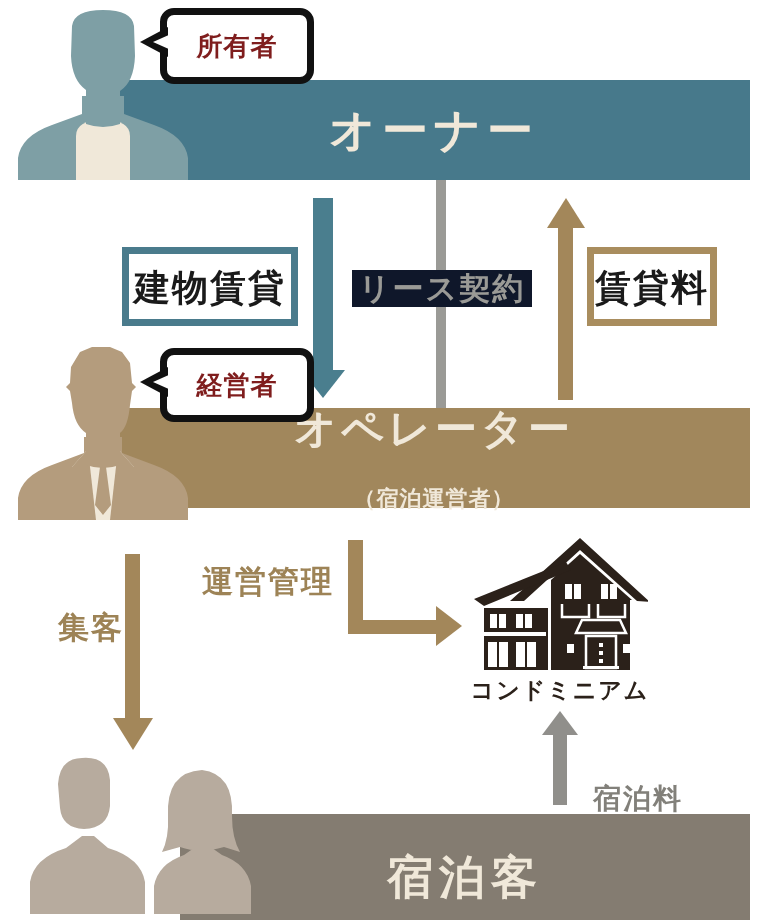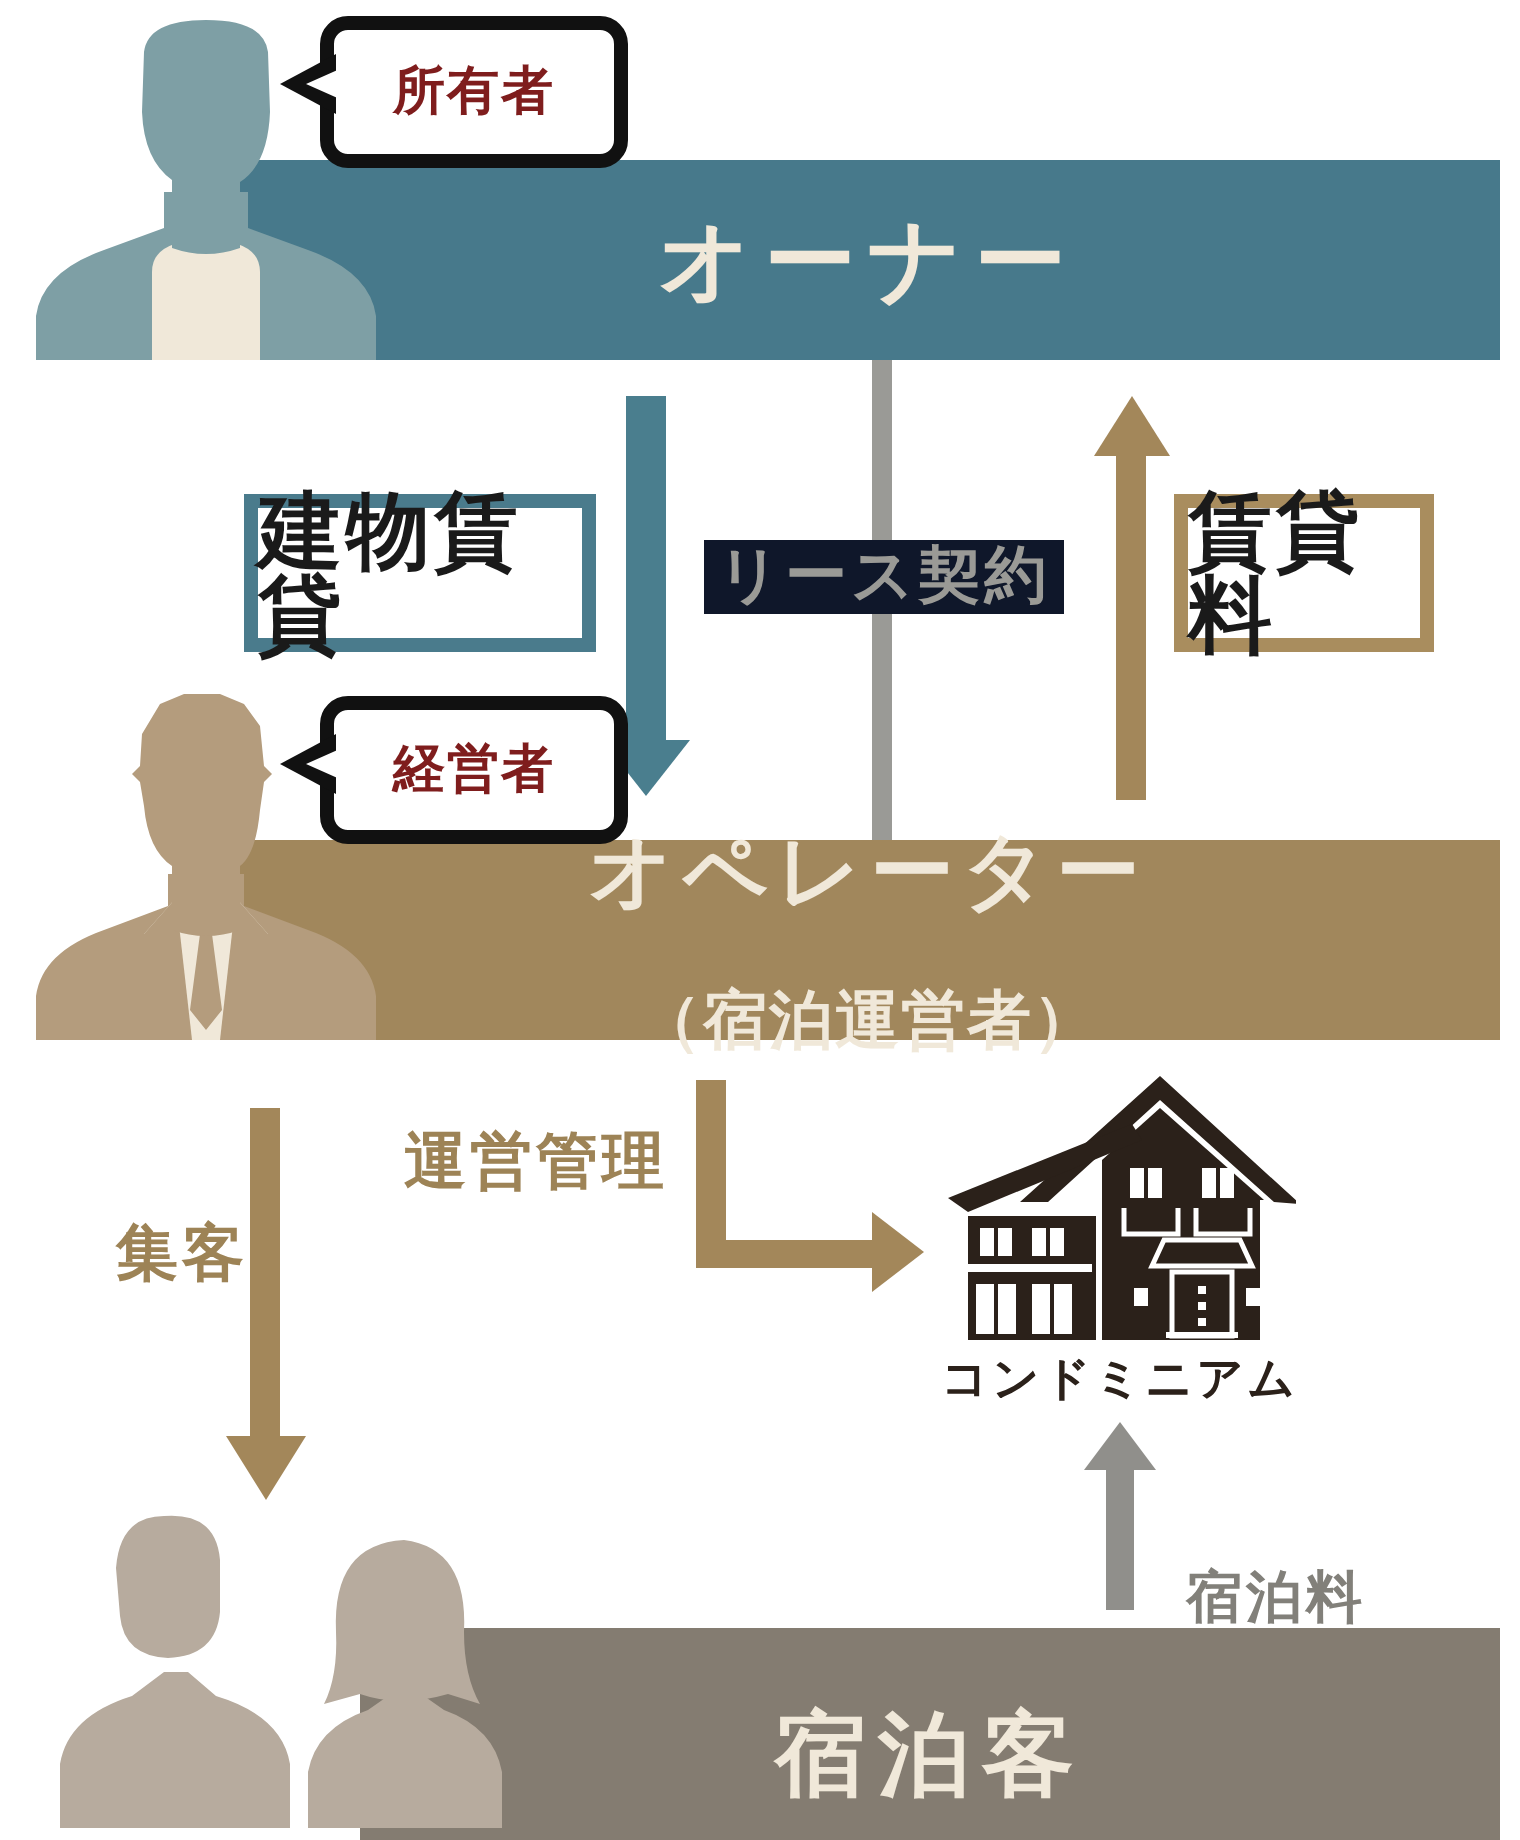--- a/index.html
+++ b/index.html
@@ -40,7 +40,7 @@
 
   
   .label-box{position:absolute;background:#ffffff;display:flex;align-items:center;justify-content:center;z-index:2;}
-  .label-box-text{font-size:42px;font-weight:bold;color:#1a1a1a;letter-spacing:2px;line-height:1;}
+  .label-box-text{font-size:36px;font-weight:bold;color:#1a1a1a;letter-spacing:2px;line-height:1;}
   .box-building-lease{left:122px;top:247px;width:176px;height:79px;border:7px solid var(--teal-border);box-sizing:border-box;}
   .box-rent{left:587px;top:247px;width:130px;height:79px;border:7px solid var(--tan-border);box-sizing:border-box;}
 

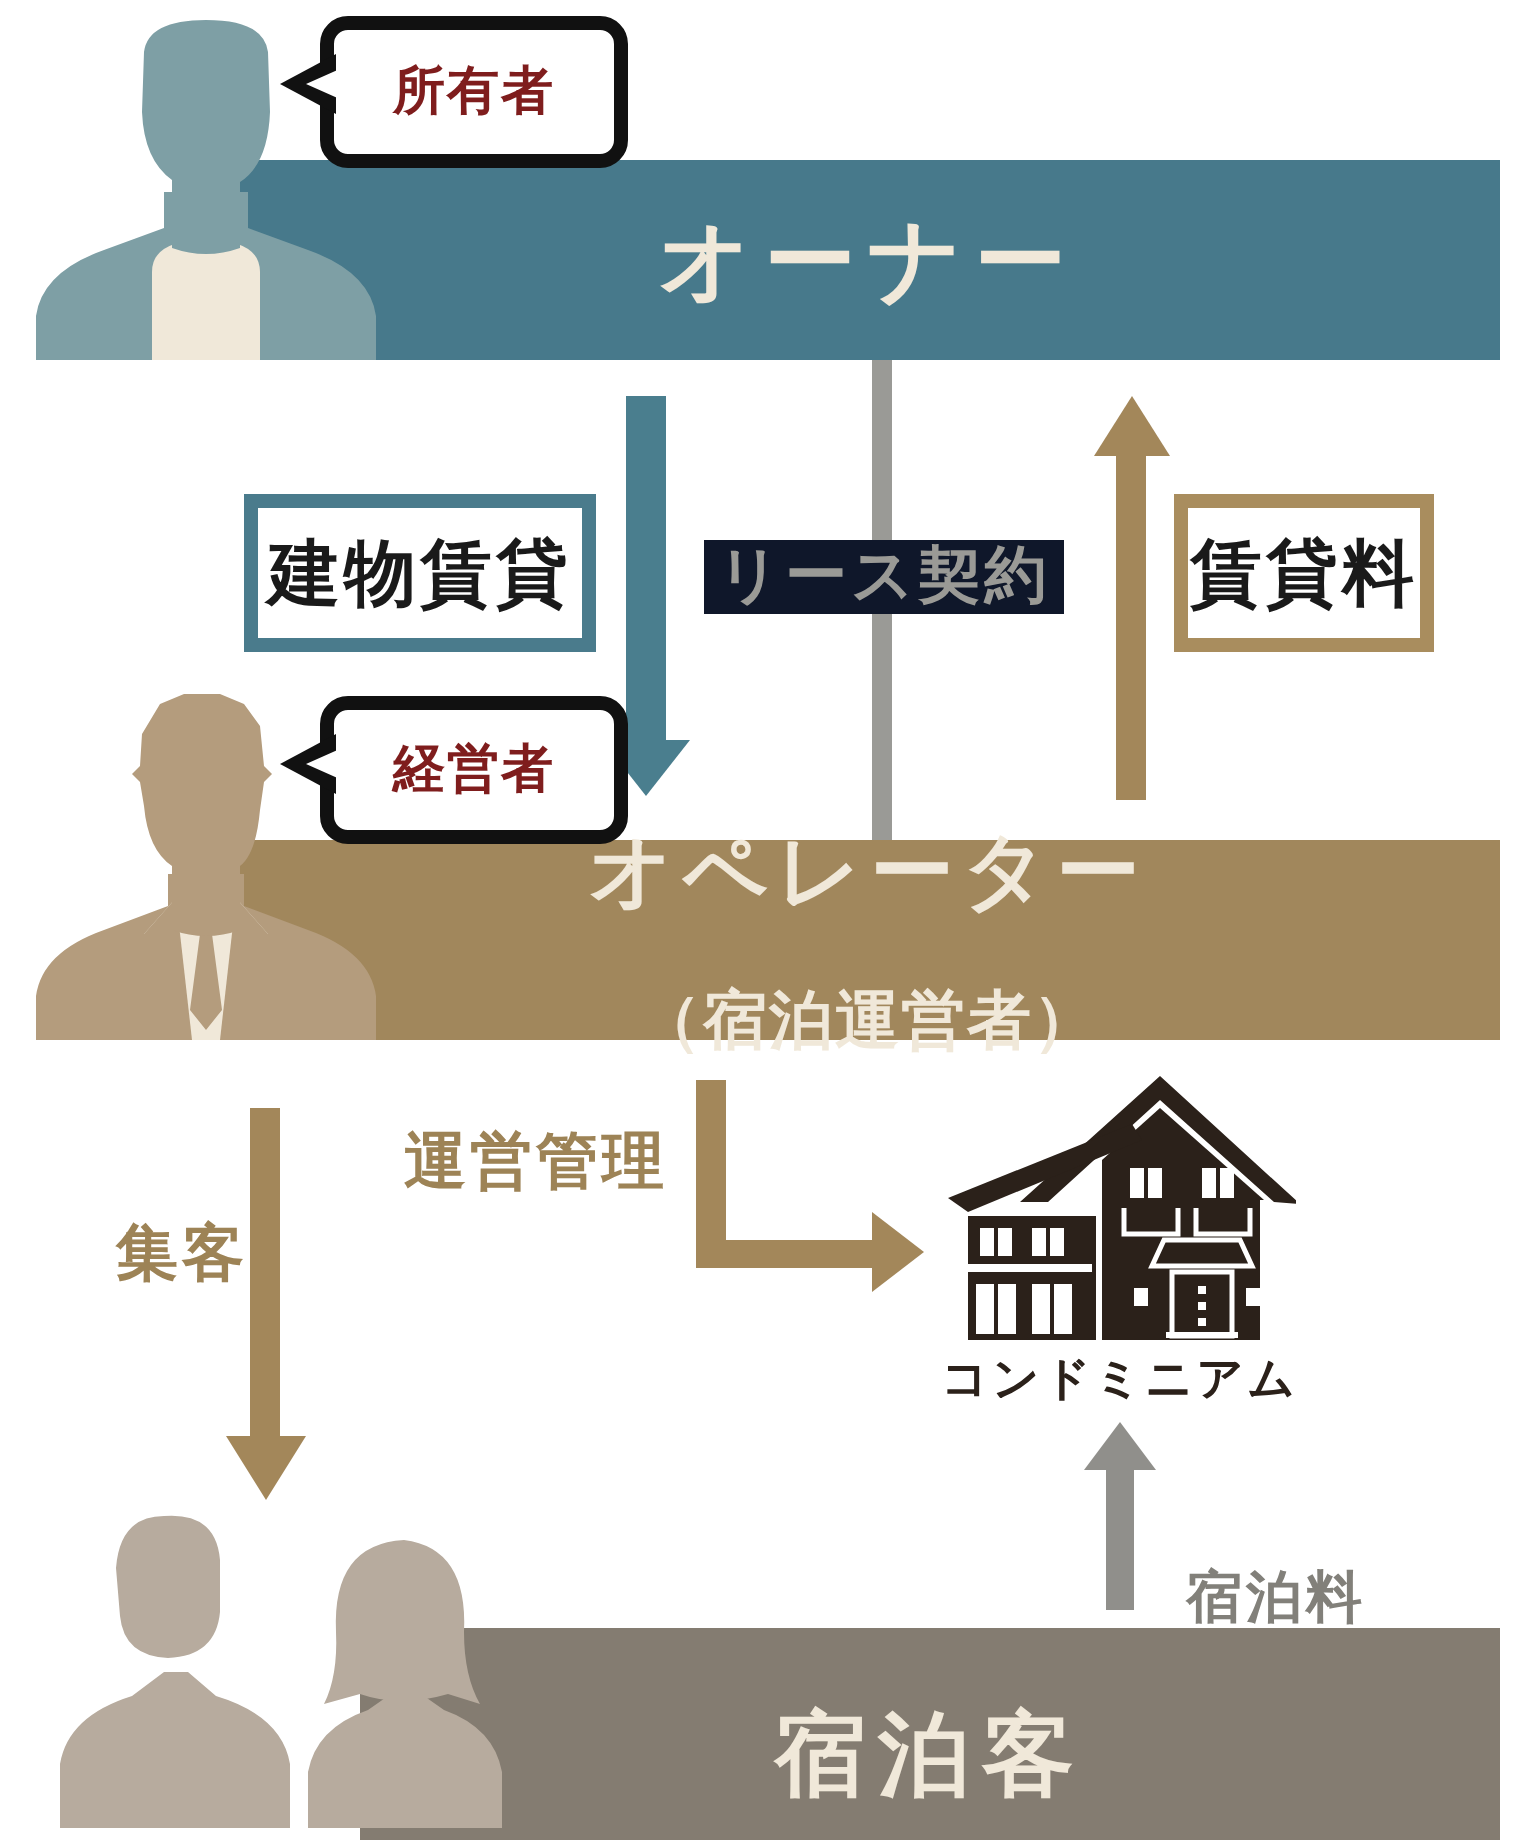--- a/index.html
+++ b/index.html
@@ -18,7 +18,7 @@
   .banner{position:absolute;left:118px;width:632px;height:100px;display:flex;
           flex-direction:column;align-items:center;justify-content:center;z-index:1;}
   .banner-owner{top:80px;background:var(--teal-banner);}
-  .banner-operator{top:420px;background:var(--tan-banner);gap:29px;}
+  .banner-operator{top:408px;background:var(--tan-banner);gap:29px;}
   .banner-guests{top:814px;left:180px;width:570px;height:126px;background:var(--taupe-banner);}
   .banner-title{color:var(--cream);font-size:46px;font-weight:bold;letter-spacing:6px;line-height:1;}
   .banner-title-mid{color:var(--cream);font-size:42px;font-weight:bold;letter-spacing:4px;line-height:1;}

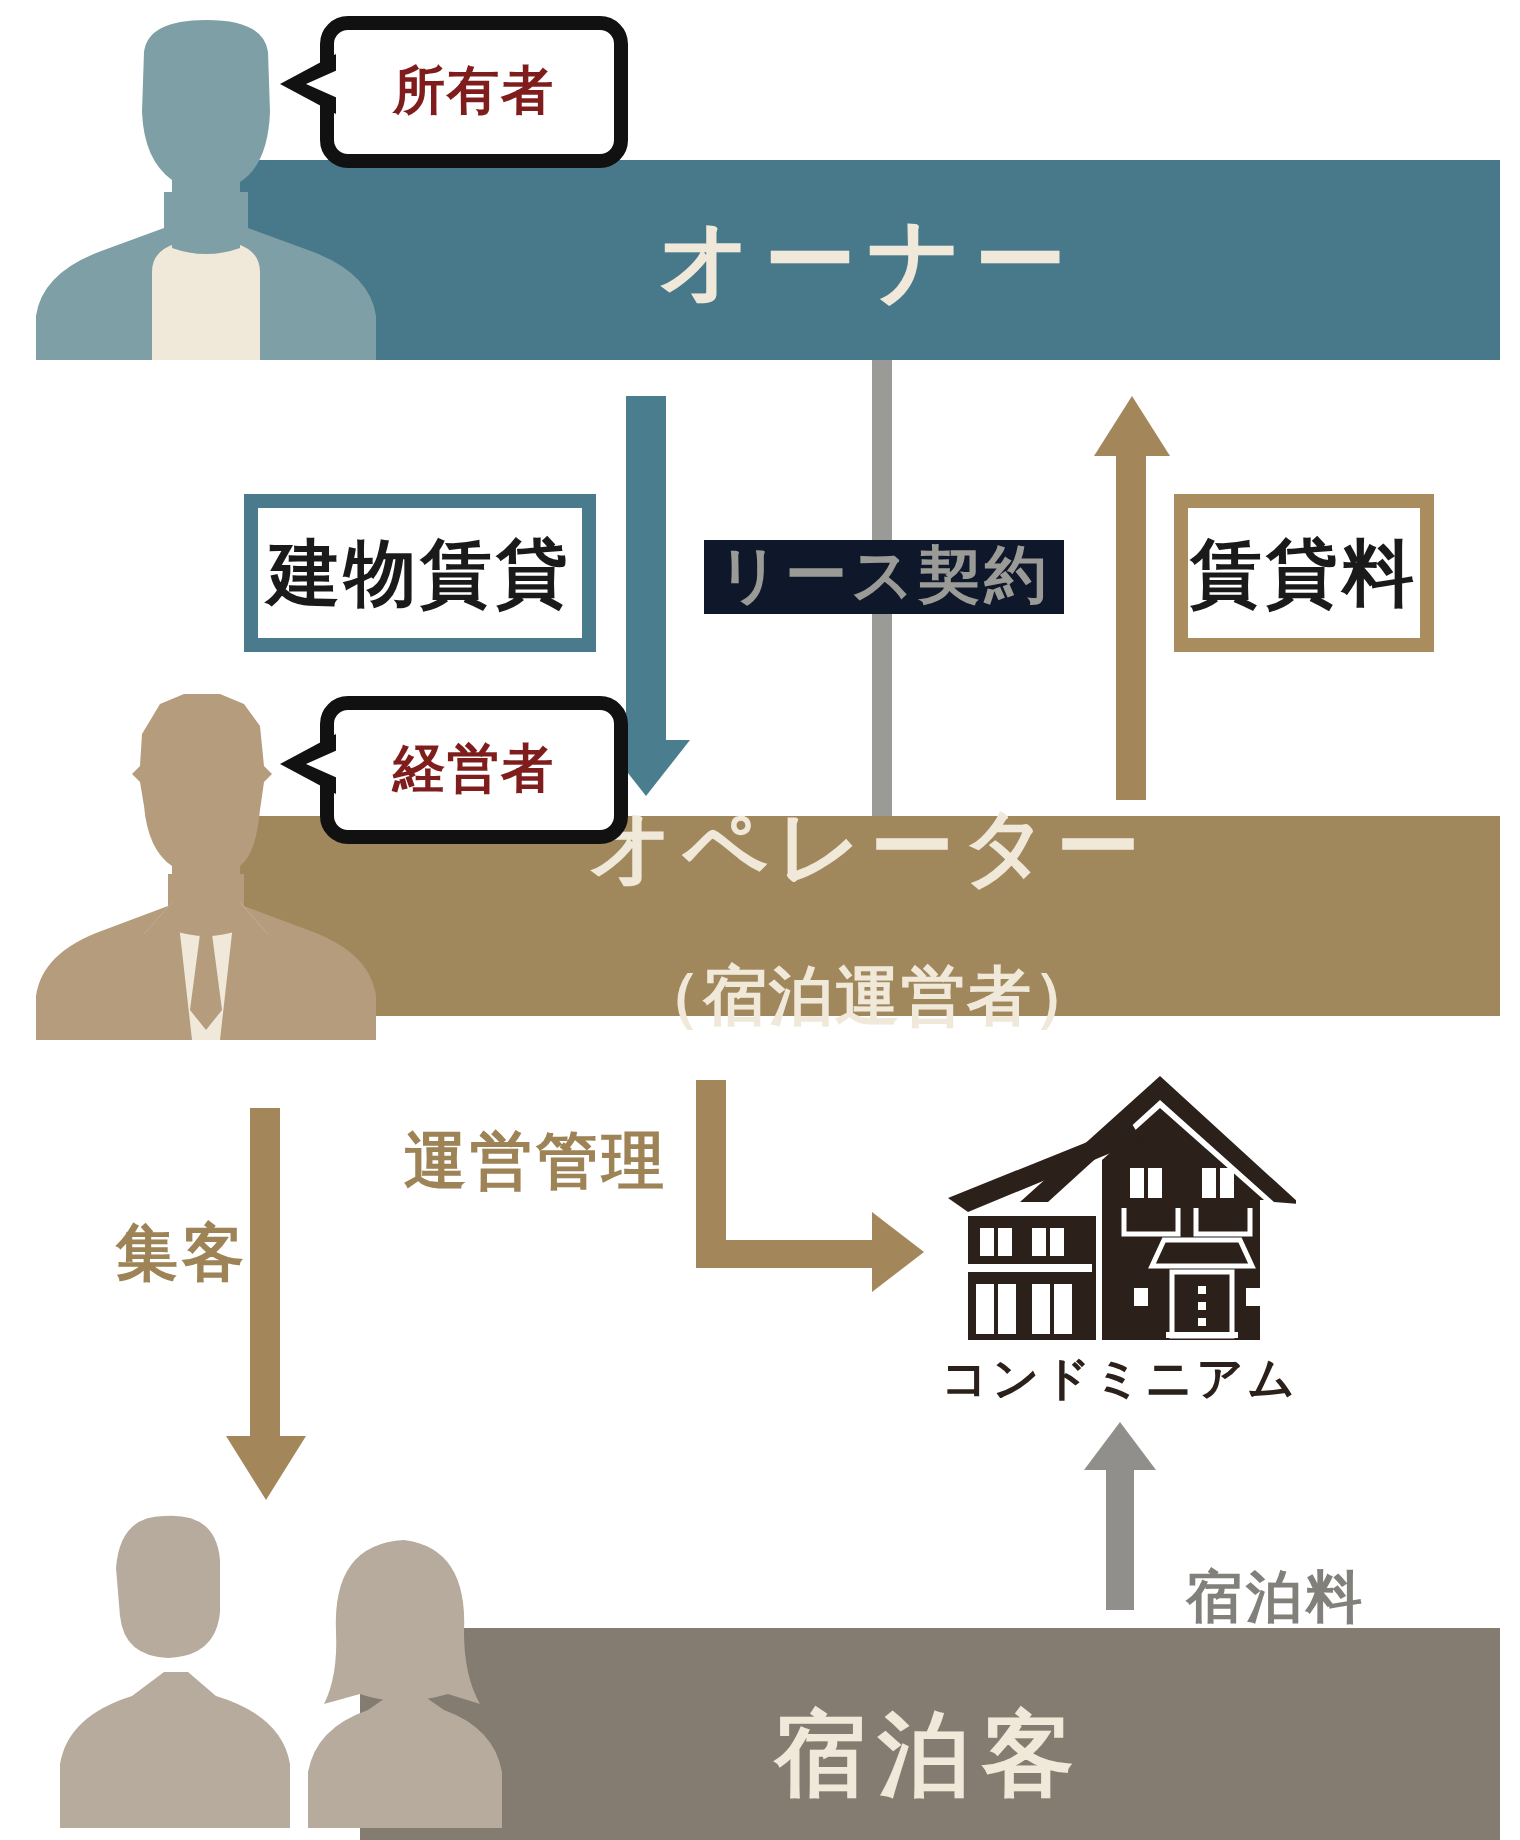--- a/index.html
+++ b/index.html
@@ -22,7 +22,7 @@
   .banner-guests{top:814px;left:180px;width:570px;height:126px;background:var(--taupe-banner);}
   .banner-title{color:var(--cream);font-size:46px;font-weight:bold;letter-spacing:6px;line-height:1;}
   .banner-title-mid{color:var(--cream);font-size:42px;font-weight:bold;letter-spacing:4px;line-height:1;}
-  .banner-subtitle{color:var(--cream);font-size:32px;font-weight:bold;letter-spacing:1px;margin-top:8px;line-height:1;}
+  .banner-subtitle{color:var(--cream);font-size:22px;font-weight:bold;letter-spacing:1px;margin-top:8px;line-height:1;}
 
   
   .sil{position:absolute;z-index:2;}

